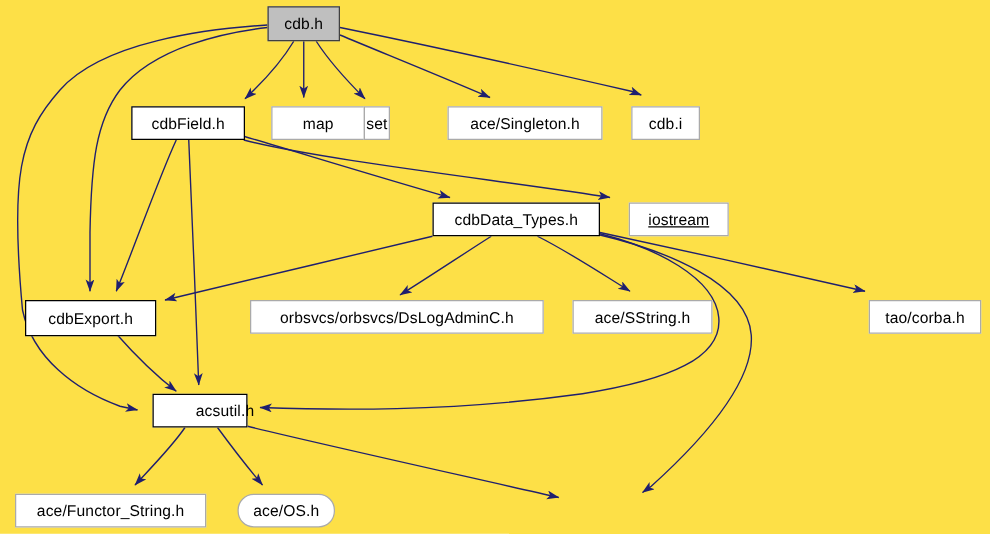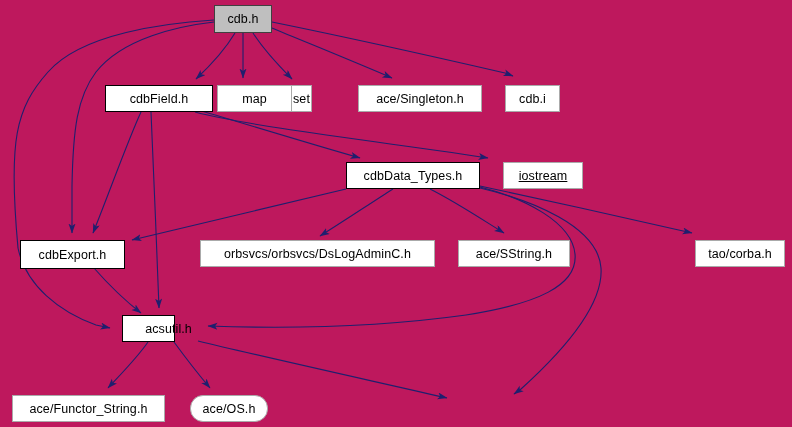--- a/index.html
+++ b/index.html
@@ -35,7 +35,7 @@
 </head>
 <body>
 
-<div id="graph" style="background: #be185d;">
+<div id="graph" style="background: #fde047;">
 
   <svg id="edges" viewBox="0 0 792 427" width="792" height="427" xmlns="http://www.w3.org/2000/svg">
     <defs>

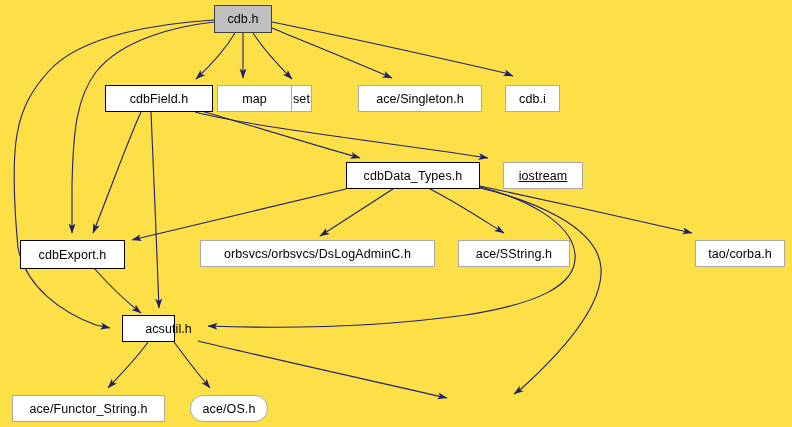--- a/index.html
+++ b/index.html
@@ -92,7 +92,7 @@
   <div class="node root" style="left: 214px; top: 5px; width: 58px; height: 28px;">
       <span class="node-label">cdb.h</span>
     </div>
-  <div class="node strong" style="left: 105px; top: 85px; width: 108px; height: 27px;">
+  <div class="node strong" style="left: 105px; top: 85px; width: 91px; height: 27px;">
       <span class="node-label">cdbField.h</span>
     </div>
   <div class="node" style="left: 217px; top: 85px; width: 75px; height: 27px;">

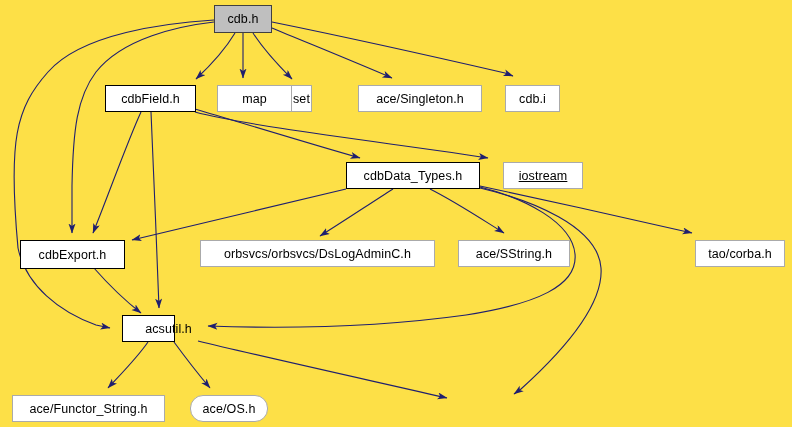--- a/index.html
+++ b/index.html
@@ -125,7 +125,7 @@
   <div class="node" style="left: 695px; top: 240px; width: 90px; height: 27px;">
       <span class="node-label">tao/corba.h</span>
     </div>
-  <div class="node strong" style="left: 122px; top: 315px; width: 53px; height: 27px; padding-left: 40px;">
+  <div class="node strong" style="left: 122px; top: 315px; width: 76px; height: 27px; padding-left: 40px;">
       <span class="node-label">acsutil.h</span>
     </div>
   <div class="node" style="left: 12px; top: 395px; width: 153px; height: 27px;">

